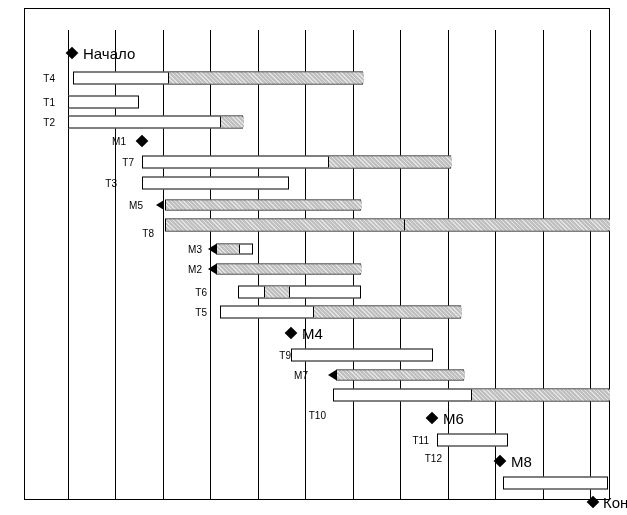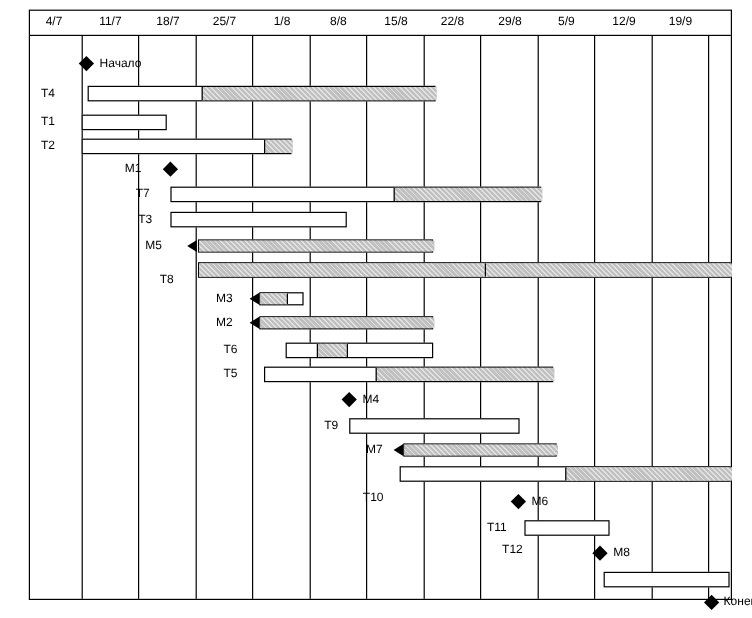--- a/index.html
+++ b/index.html
@@ -118,20 +118,6 @@
 <div id="chart-root">
   <div class="plot-frame">
 
-    <div class="axis-band">
-      <div class="axis-tick-label" style="left:20px">4/7</div>
-      <div class="axis-tick-label" style="left:67px">11/7</div>
-      <div class="axis-tick-label" style="left:115px">18/7</div>
-      <div class="axis-tick-label" style="left:162px">25/7</div>
-      <div class="axis-tick-label" style="left:210px">1/8</div>
-      <div class="axis-tick-label" style="left:257px">8/8</div>
-      <div class="axis-tick-label" style="left:305px">15/8</div>
-      <div class="axis-tick-label" style="left:352px">22/8</div>
-      <div class="axis-tick-label" style="left:400px">29/8</div>
-      <div class="axis-tick-label" style="left:447px">5/9</div>
-      <div class="axis-tick-label" style="left:495px">12/9</div>
-      <div class="axis-tick-label" style="left:542px">19/9</div>
-    </div>
 
     <div class="gridline" style="left:43px"></div>
     <div class="gridline" style="left:90px"></div>

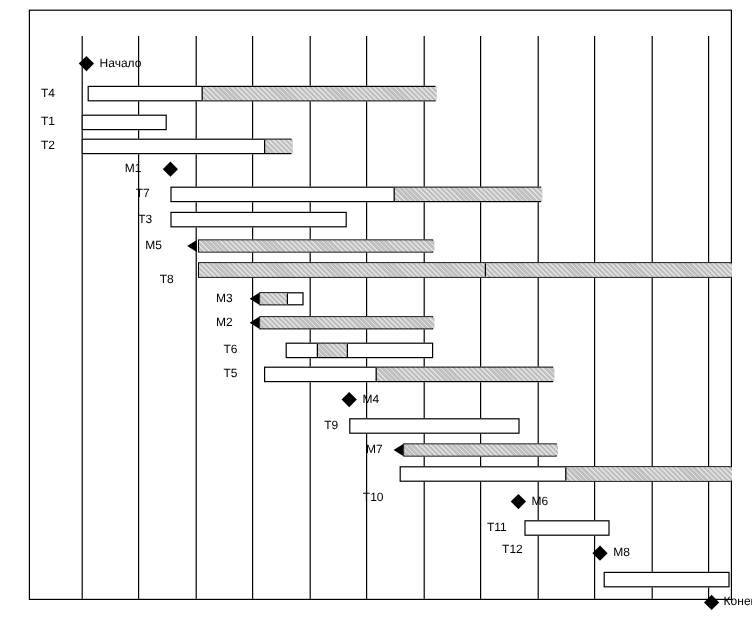--- a/index.html
+++ b/index.html
@@ -67,7 +67,7 @@
   }
   .free-label {
     position: absolute;
-    font-size: 10px;
+    font-size: 15px;
     color: #000000;
     white-space: nowrap;
     transform: translateY(-50%);

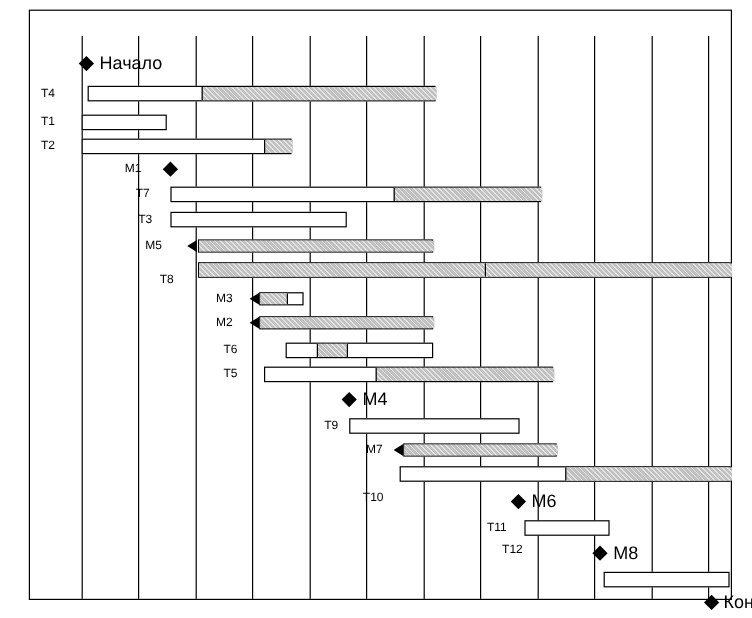--- a/index.html
+++ b/index.html
@@ -61,7 +61,7 @@
     position: absolute;
     font-size: 10px;
     color: #000000;
-    text-align: center;
+    text-align: right;
     white-space: nowrap;
     transform: translateY(-50%);
   }

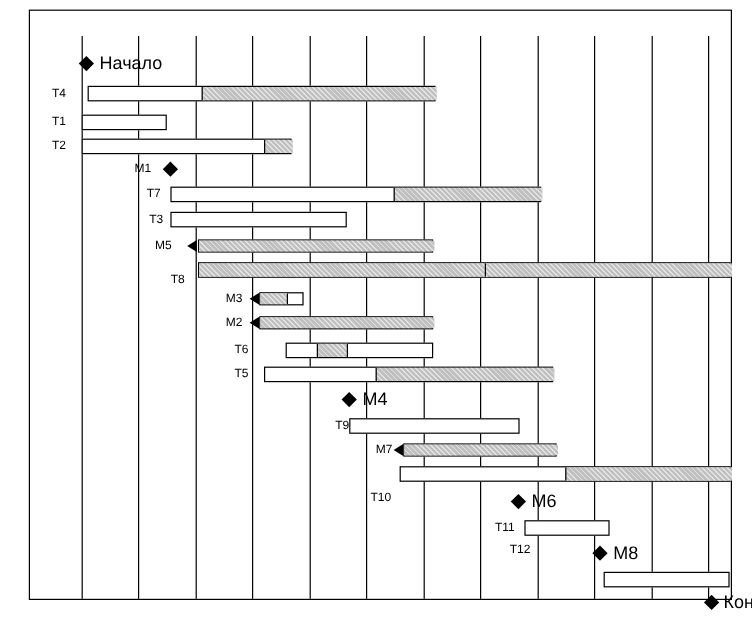--- a/index.html
+++ b/index.html
@@ -156,7 +156,7 @@
       <div class="fill to-end" style="left:186px; width:123px"></div>
     </div>
 
-    <div class="row-label" style="left:81px; width:30px; top:174px">T3</div>
+    <div class="row-label" style="left:62px; width:30px; top:174px">T3</div>
     <div class="bar" style="left:117px; top:174px; width:147px; height:13px"></div>
 
     <div class="row-label" style="left:88px; width:30px; top:196px">M5</div>

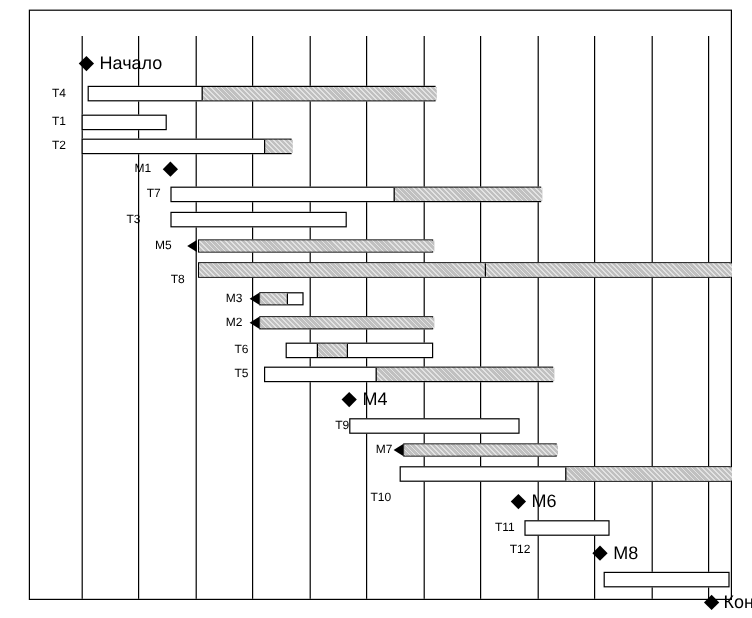--- a/index.html
+++ b/index.html
@@ -199,7 +199,7 @@
     <div class="row-label" style="left:236px; width:30px; top:346px">T9</div>
     <div class="bar" style="left:266px; top:346px; width:142px; height:13px"></div>
 
-    <div class="row-label" style="left:272px; width:30px; top:366px">M7</div>
+    <div class="row-label" style="left:253px; width:30px; top:366px">M7</div>
     <div class="arrow-left" style="left:303px; top:366px"></div>
     <div class="bar" style="left:311px; top:366px; width:128px; height:11px">
       <div class="fill from-start to-end" style="left:0px; width:128px"></div>

